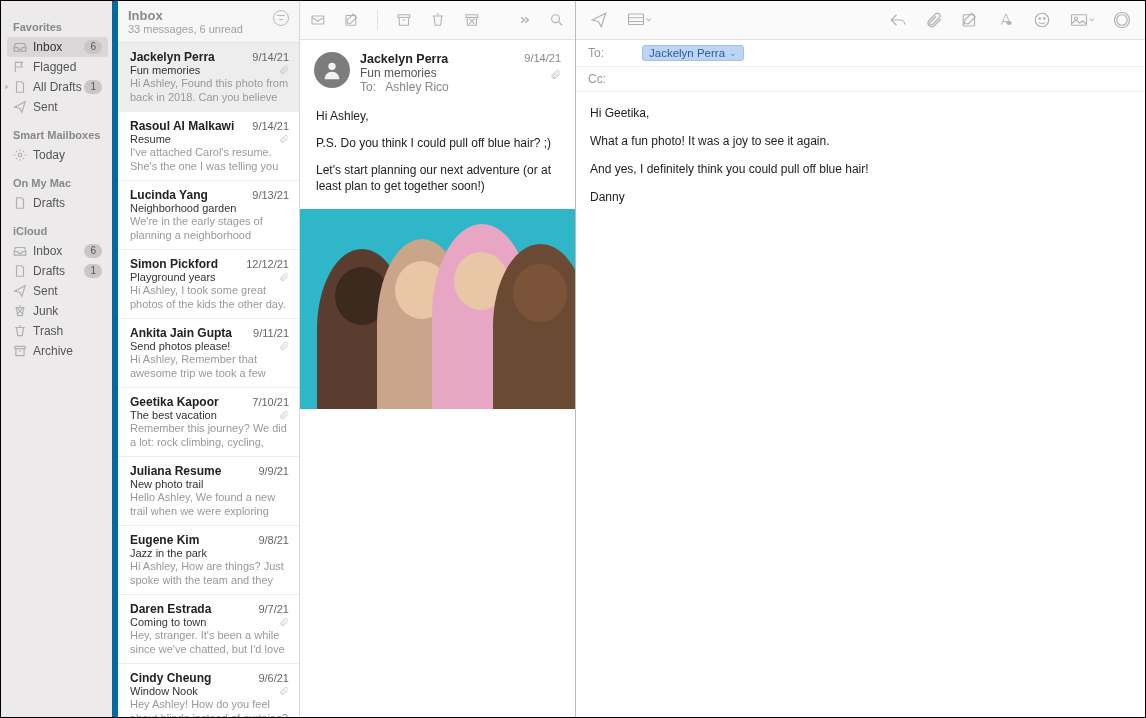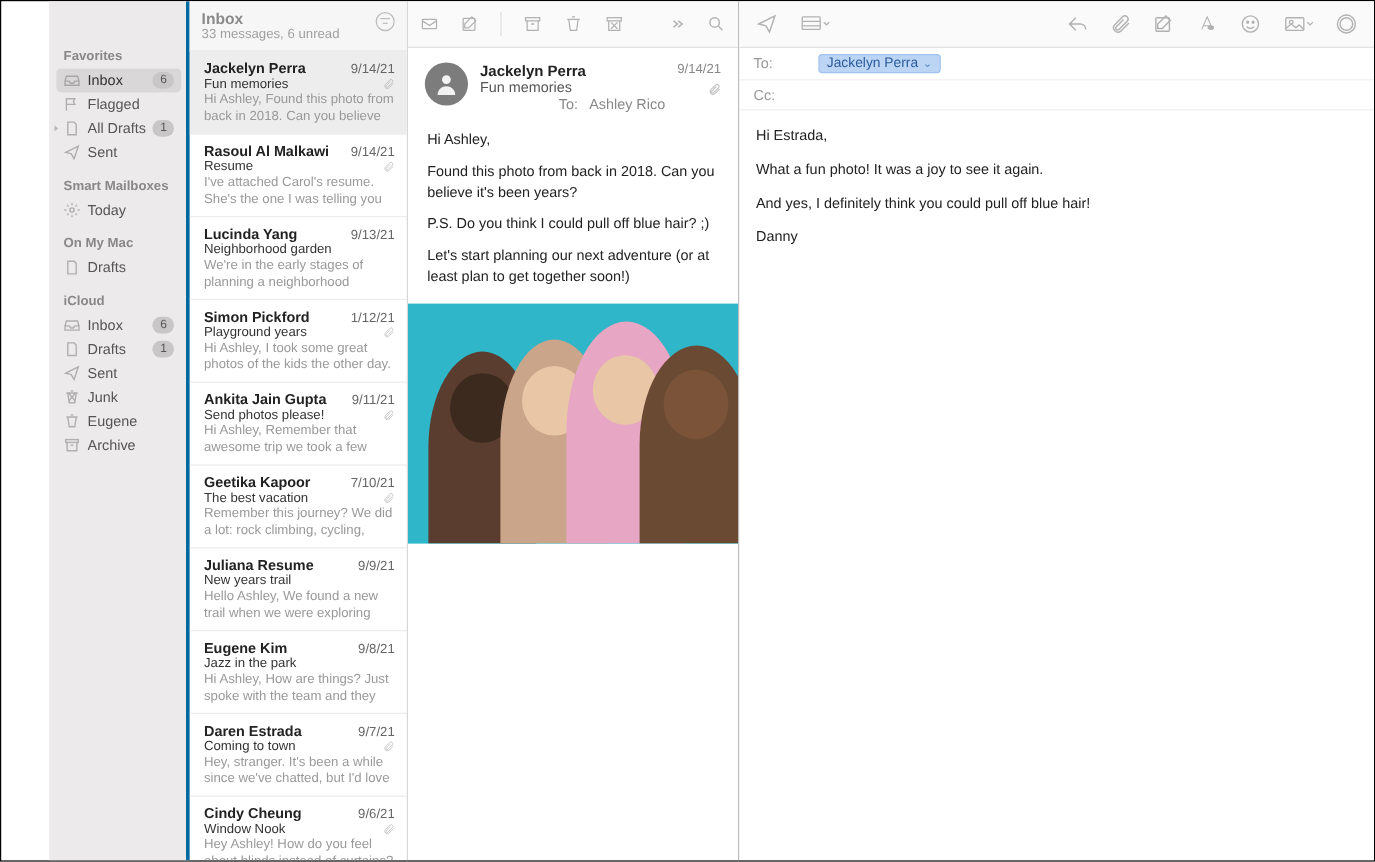--- a/index.html
+++ b/index.html
@@ -8,7 +8,7 @@
   .app { display:flex; width:100%; height:100%; }
 
   
-  .sidebar { width:117px; background:#eceaea; border-right:3px solid #0369a1; padding-top:36px; padding-left:6px; padding-right:4px; overflow:hidden;margin-left:40px;}
+  .sidebar { width:117px; background:#eceaea; border-right:6px solid #0369a1; padding-top:16px; padding-left:6px; padding-right:4px; overflow:hidden;}
   .sb-section { font-size:11px; color:#888; font-weight:600; padding:4px 6px; }
   .sb-item { display:flex; align-items:center; padding:3px 6px; border-radius:4px; color:#555; font-size:12px; cursor:default; position:relative;}
   .sb-item.selected { background:#d9d7d7; color:#333; }

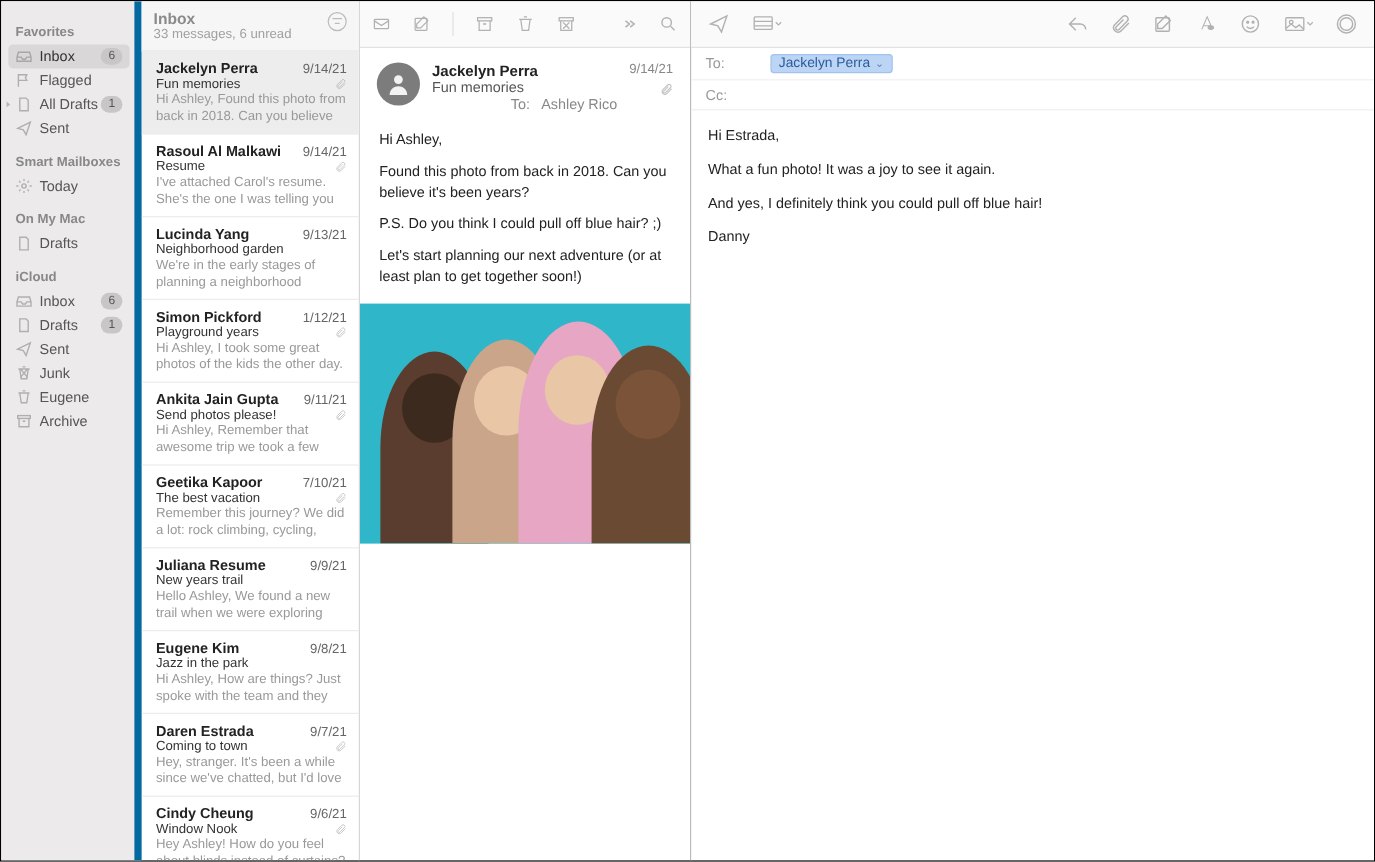--- a/index.html
+++ b/index.html
@@ -50,7 +50,7 @@
   .rh-names{flex:1;}
   .rh-from{font-weight:700;color:#222;font-size:12.5px;}
   .rh-subject{color:#555;}
-  .rh-to{color:#888;text-align:right;}
+  .rh-to{color:#888;}
   .rh-to .lbl{color:#888;}
   .rh-right{text-align:right;color:#888;font-size:11px;}
   .rh-right .clip{margin-top:4px;opacity:.5;display:inline-block;width:11px;height:13px;}

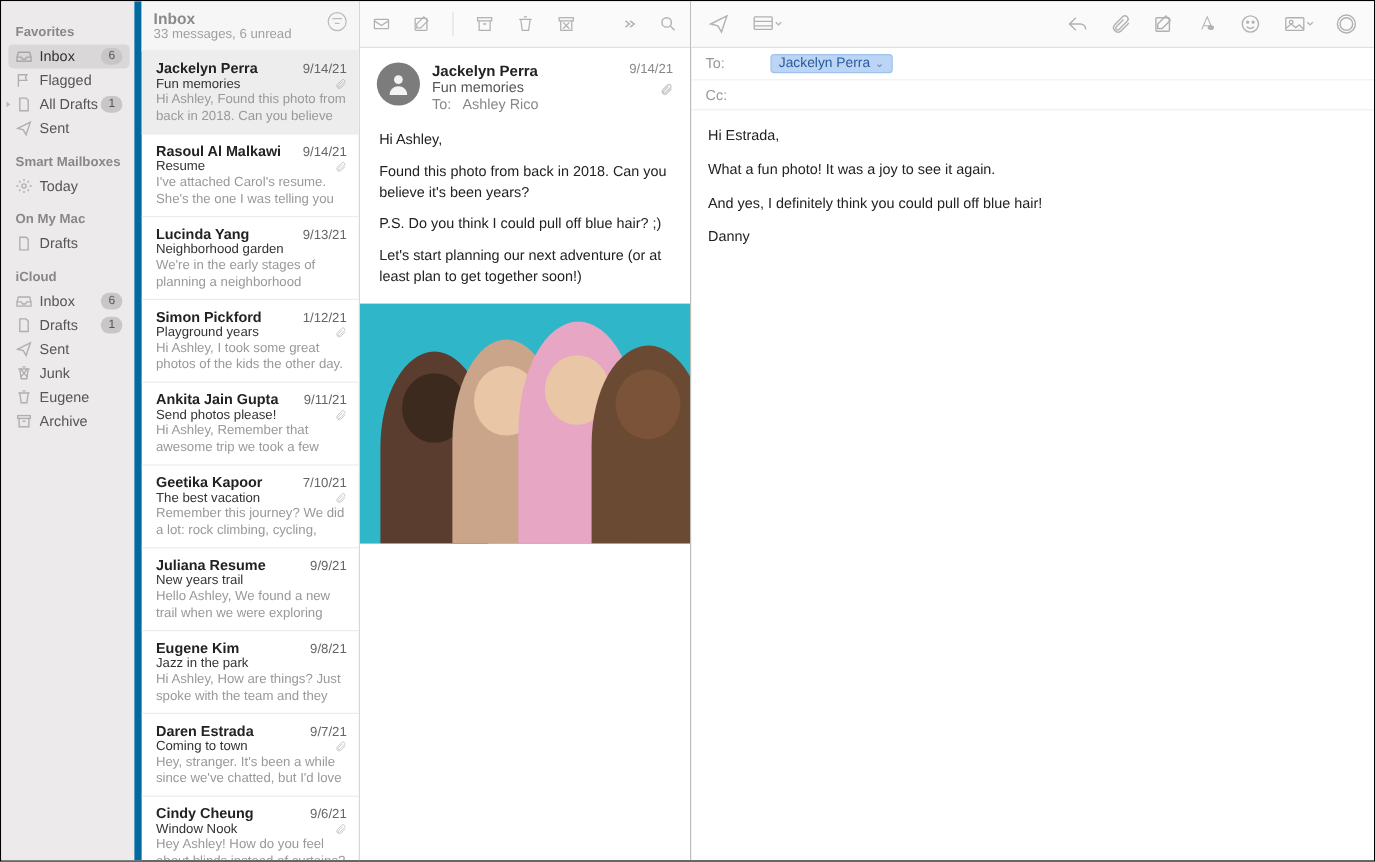--- a/index.html
+++ b/index.html
@@ -479,7 +479,7 @@
       </div>
     </div>
     <div class="compose-body">
-      <p>Hi Estrada,</p>
+      <p>Hi Geetika,</p>
       <p>What a fun photo! It was a joy to see it again.</p>
       <p>And yes, I definitely think you could pull off blue hair!</p>
       <p>Danny</p>

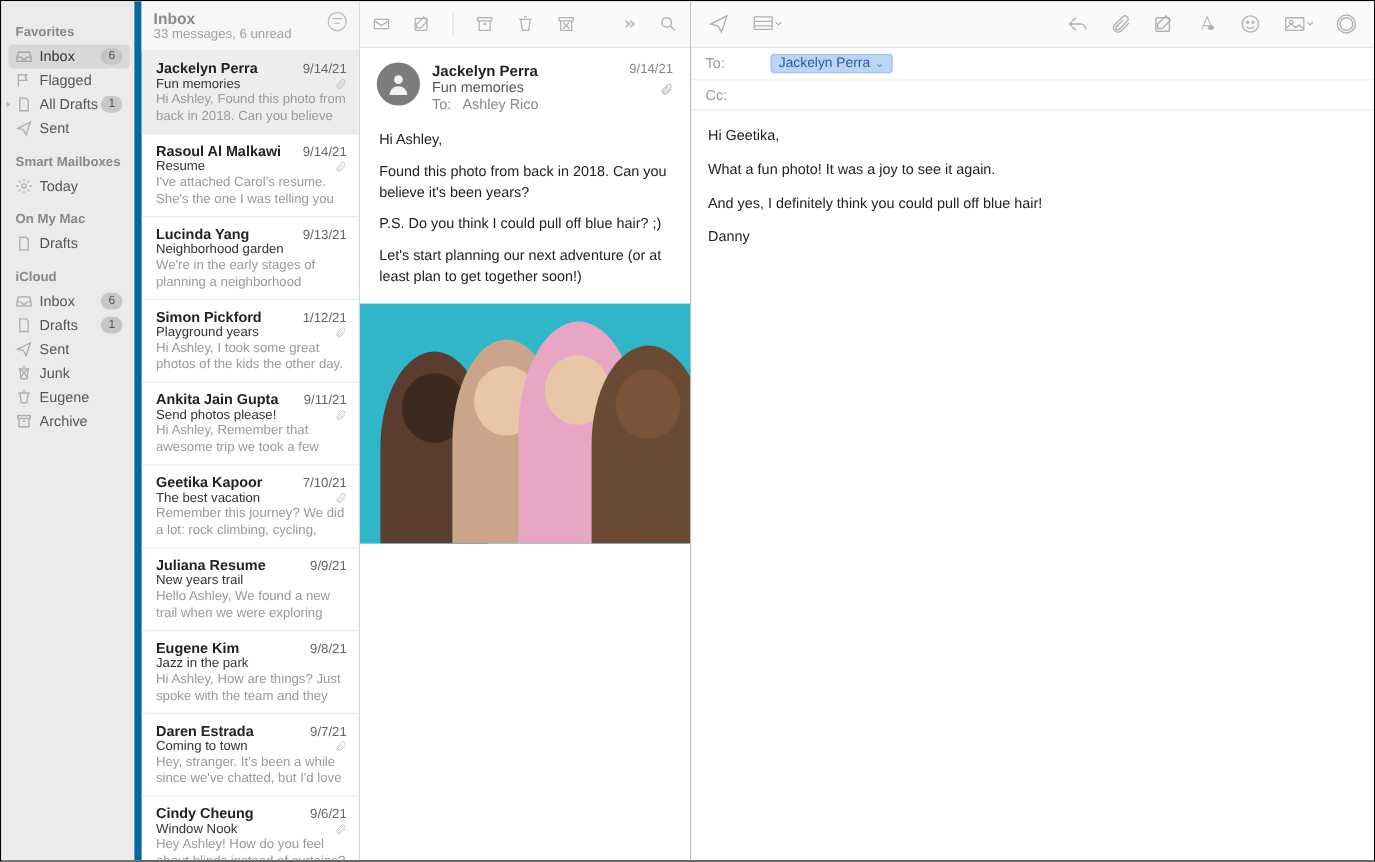--- a/index.html
+++ b/index.html
@@ -386,7 +386,6 @@
     </div>
     <div class="reader-body">
       <p>Hi Ashley,</p>
-      <p>Found this photo from back in 2018. Can you believe it's been years?</p>
       <p>P.S. Do you think I could pull off blue hair? ;)</p>
       <p>Let's start planning our next adventure (or at least plan to get together soon!)</p>
     </div>

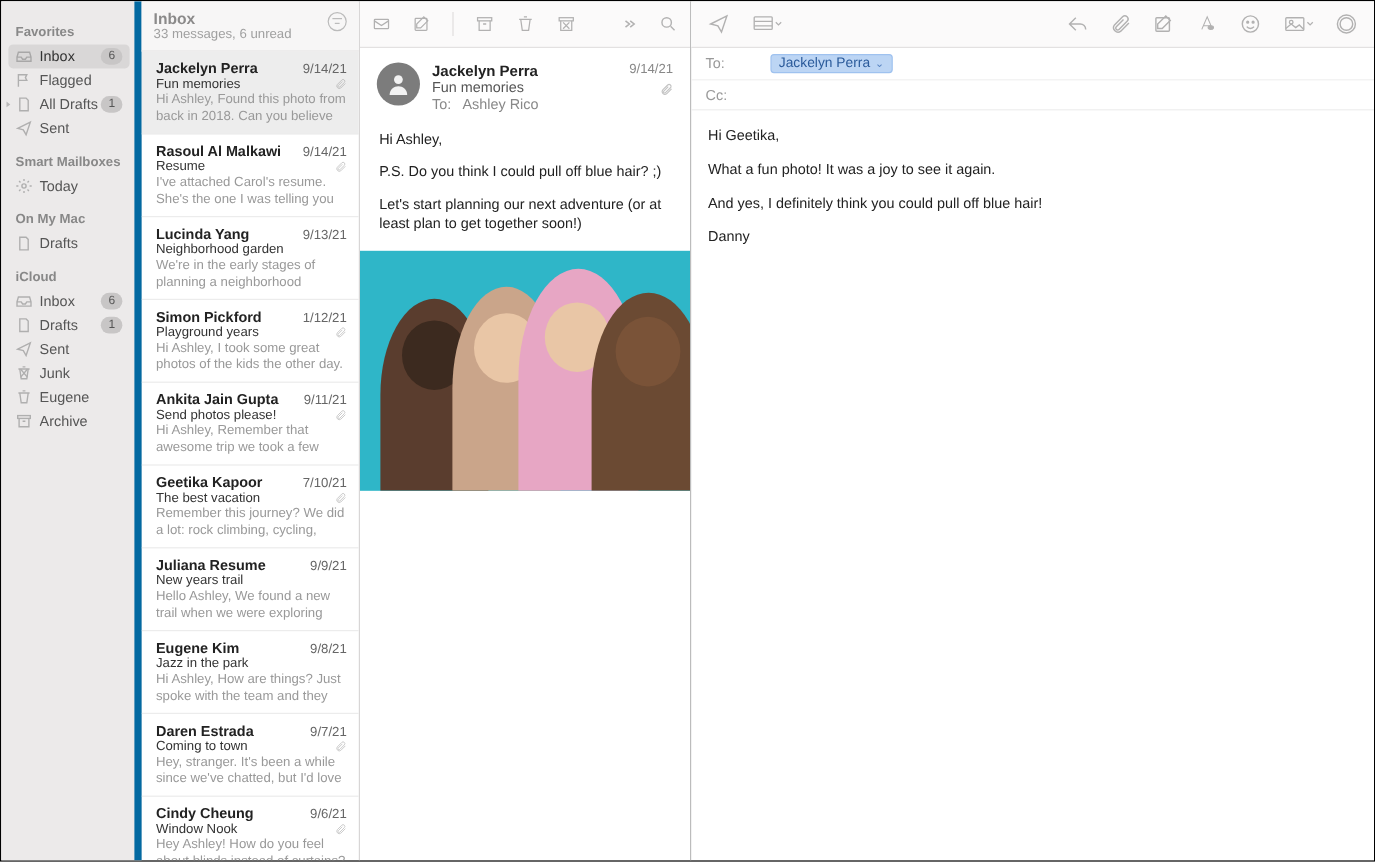--- a/index.html
+++ b/index.html
@@ -231,7 +231,7 @@
         <div class="msg">
           <div class="msg-row1">
             <span class="msg-from">Simon Pickford</span>
-            <span class="msg-date">1/12/21</span>
+            <span class="msg-date">12/12/21</span>
           </div>
           <div class="msg-row2">
             <span class="msg-subject">Playground years</span>

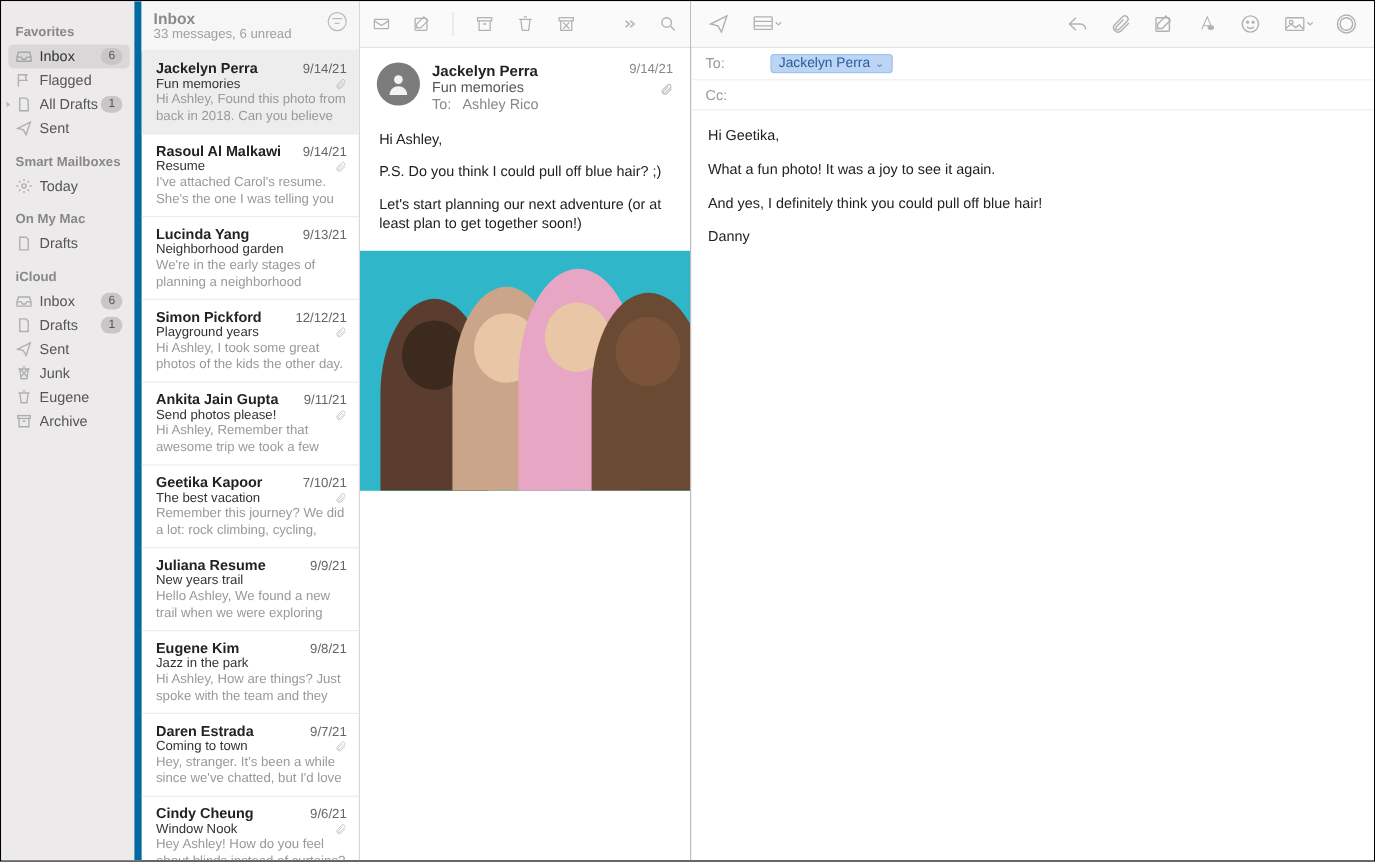--- a/index.html
+++ b/index.html
@@ -172,7 +172,7 @@
       <svg class="sb-icon" viewBox="0 0 24 24" fill="none" stroke="#888" stroke-width="2">
           <path d="M4 6h16M6 6l2 14h8l2-14M10 3h4"></path>
         </svg>
-      <span class="sb-label">Eugene</span>
+      <span class="sb-label">Trash</span>
     </div>
     <div class="sb-item">
       <svg class="sb-icon" viewBox="0 0 24 24" fill="none" stroke="#888" stroke-width="2">

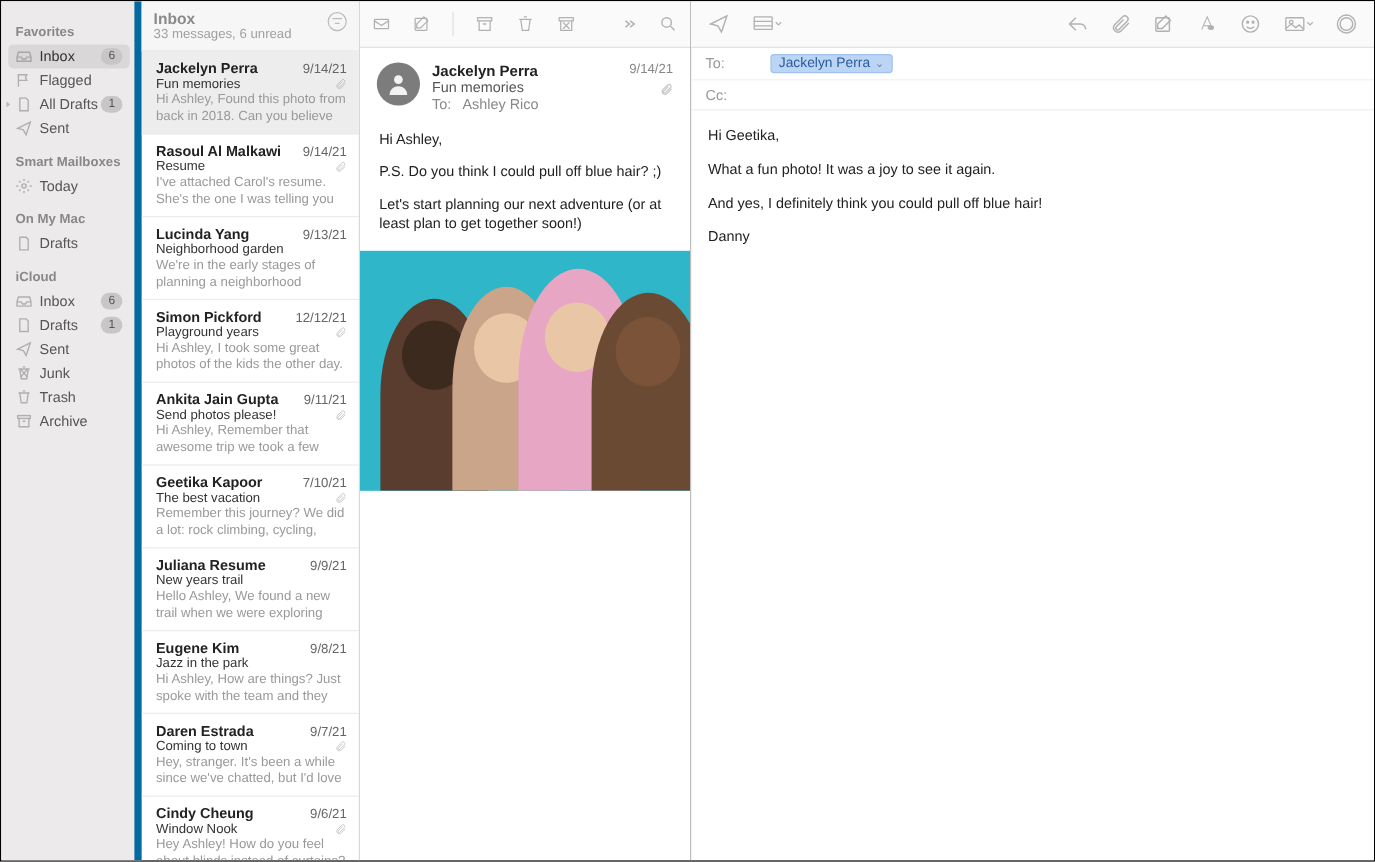--- a/index.html
+++ b/index.html
@@ -273,7 +273,7 @@
             <span class="msg-date">9/9/21</span>
           </div>
           <div class="msg-row2">
-            <span class="msg-subject">New years trail</span>
+            <span class="msg-subject">New photo trail</span>
           </div>
           <div class="msg-preview">Hello Ashley, We found a new trail when we were exploring Muir. It wa…</div>
         </div>

